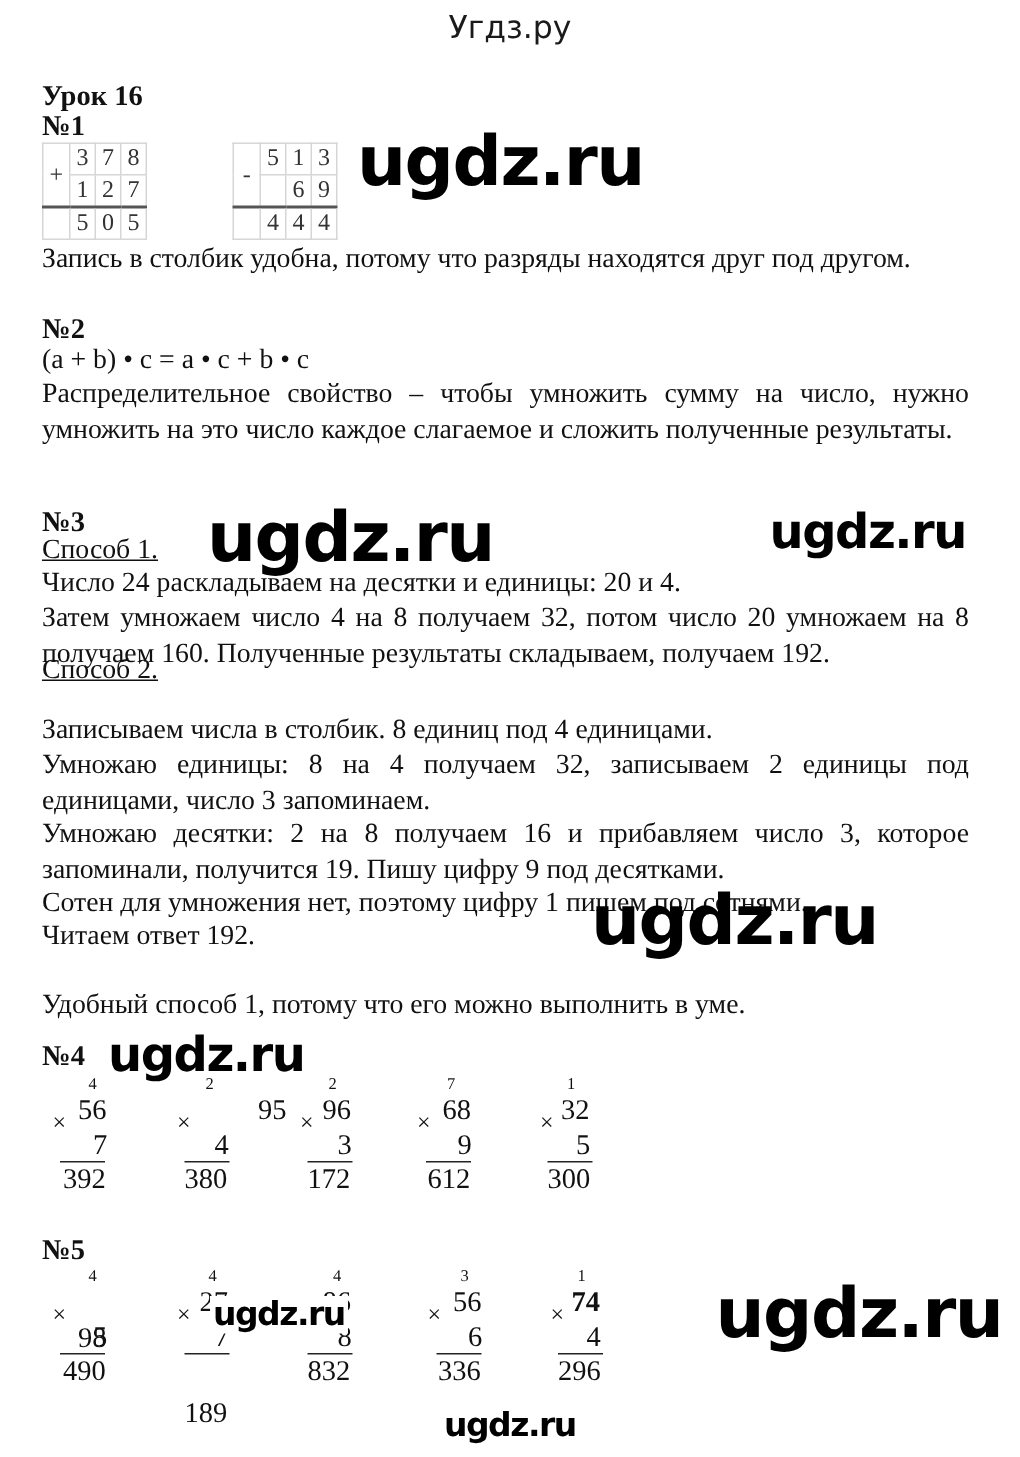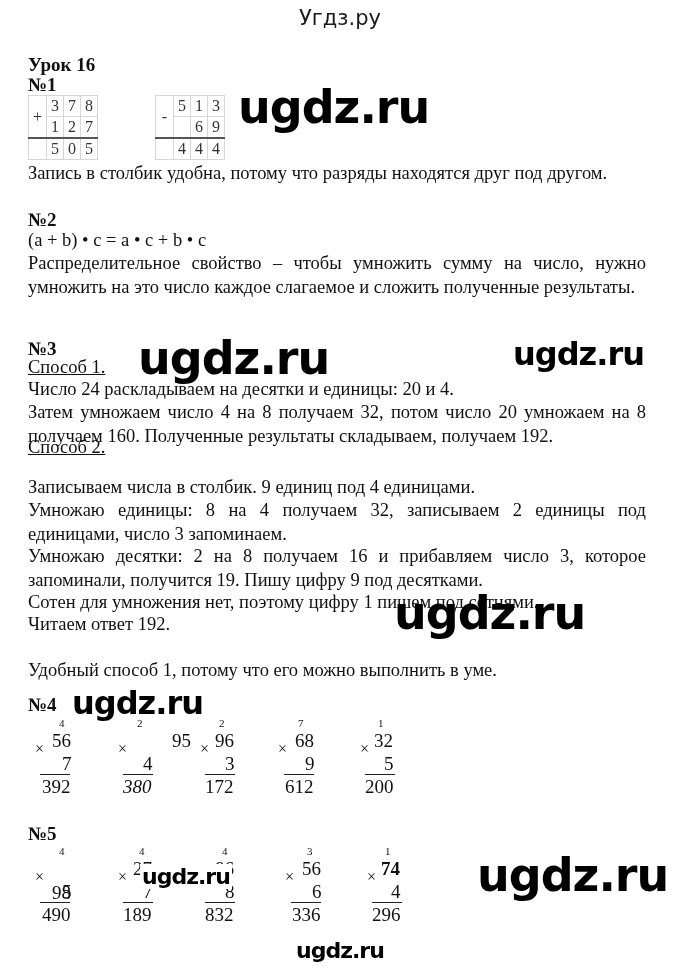--- a/index.html
+++ b/index.html
@@ -110,7 +110,7 @@
 <div class="abs txt just" style="left:28px;top:401px;width:618px;line-height:23.5px;">Затем умножаем число 4 на 8 получаем 32, потом число 20 умножаем на 8 получаем 160. Полученные результаты складываем, получаем 192.</div>
 
 <div class="abs txt u" style="left:28px;top:436px;">Способ 2.</div>
-<div class="abs txt" style="left:28px;top:476px;width:640px;">Записываем числа в столбик. 9 единиц под 4 единицами.</div>
+<div class="abs txt" style="left:28px;top:476px;width:640px;">Записываем числа в столбик. 8 единиц под 4 единицами.</div>
 <div class="abs txt just" style="left:28px;top:499px;width:618px;line-height:23.5px;">Умножаю единицы: 8 на 4 получаем 32, записываем 2 единицы под единицами, число 3 запоминаем.</div>
 <div class="abs txt just" style="left:28px;top:545px;width:618px;line-height:23.5px;">Умножаю десятки: 2 на 8 получаем 16 и прибавляем число 3, которое запоминали, получится 19. Пишу цифру 9 под десятками.</div>
 <div class="abs txt" style="left:28px;top:591px;width:640px;">Сотен для умножения нет, поэтому цифру 1 пишем под сотнями.</div>

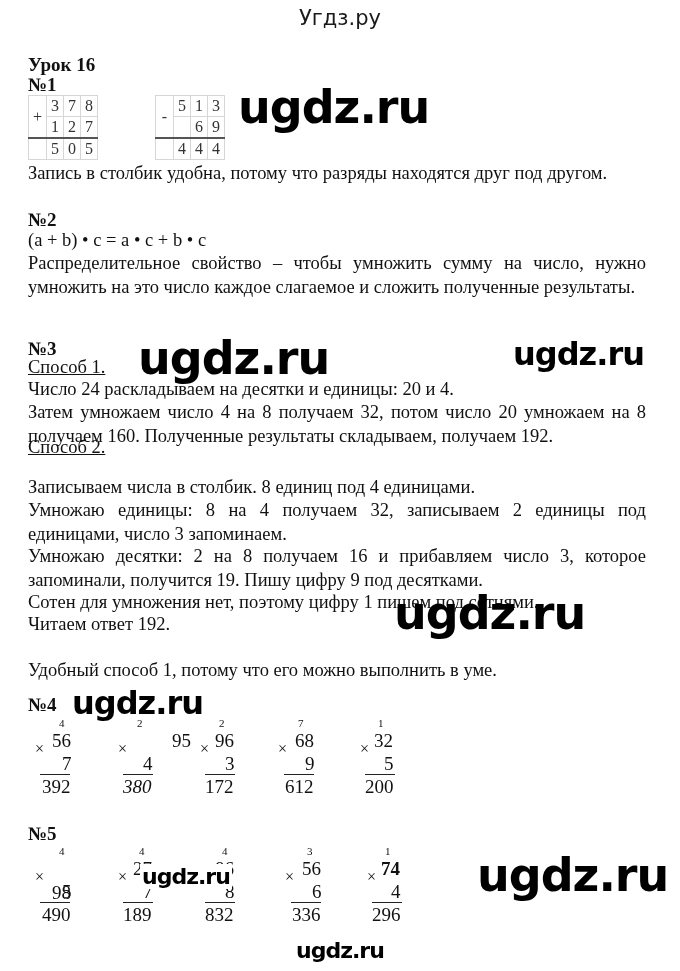--- a/index.html
+++ b/index.html
@@ -136,7 +136,7 @@
   <span class="top" style="left:15px;margin-left:39px;">95</span>
   <span class="bot" style="left:25px;">4</span>
   <span class="line" style="left:5px;width:30px;"></span>
-  <span class="res" style="left:5px;font-style:italic;">380</span>
+  <span class="res" style="left:5px;">380</span>
 </div>
 <div class="mul" style="left:200px;top:717px;">
   <span class="carry" style="left:19px;">2</span>

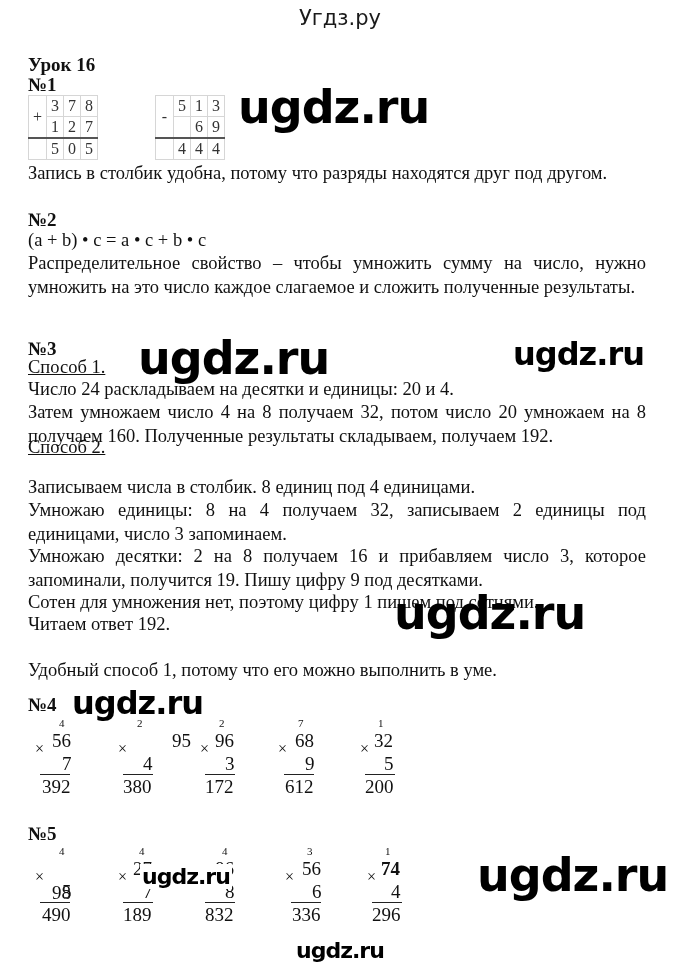--- a/index.html
+++ b/index.html
@@ -160,7 +160,7 @@
   <span class="top" style="left:14px;">32</span>
   <span class="bot" style="left:24px;">5</span>
   <span class="line" style="left:5px;width:30px;"></span>
-  <span class="res" style="left:5px;">200</span>
+  <span class="res" style="left:5px;">300</span>
 </div>
 
 <div class="abs heading" style="left:28px;top:823px;">№5</div>

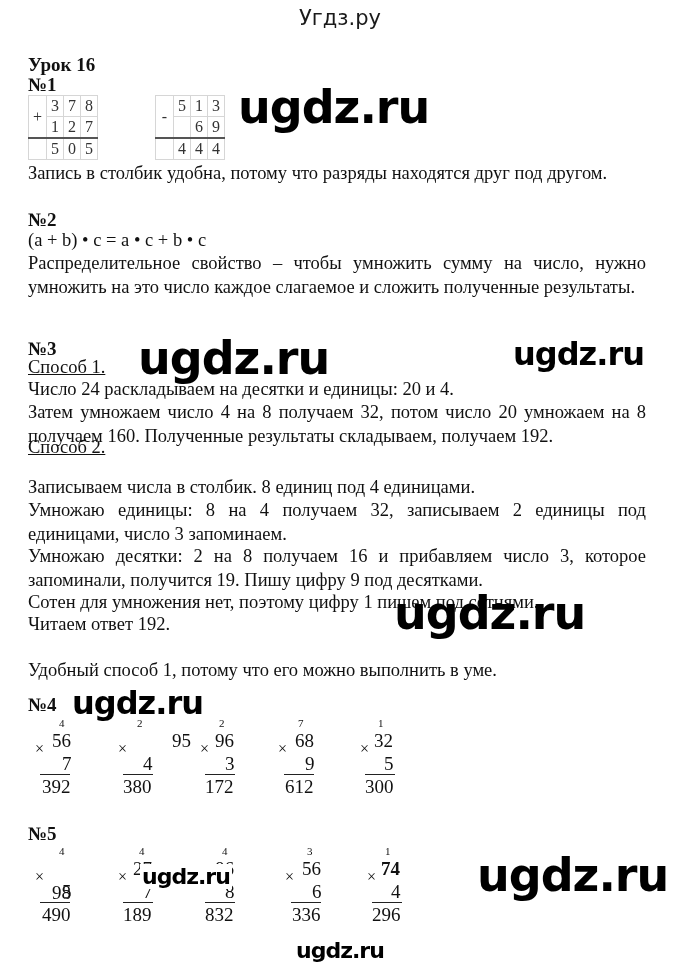--- a/index.html
+++ b/index.html
@@ -179,7 +179,7 @@
   <span class="top" style="left:15px;">27</span>
   <span class="bot" style="left:25px;">7</span>
   <span class="line" style="left:5px;width:30px;"></span>
-  <span class="res" style="left:5px;">189</span>
+  <span class="res" style="left:5px;margin-top:28px;">189</span>
 </div>
 <div class="mul" style="left:200px;top:845px;">
   <span class="carry" style="left:22px;">4</span>

